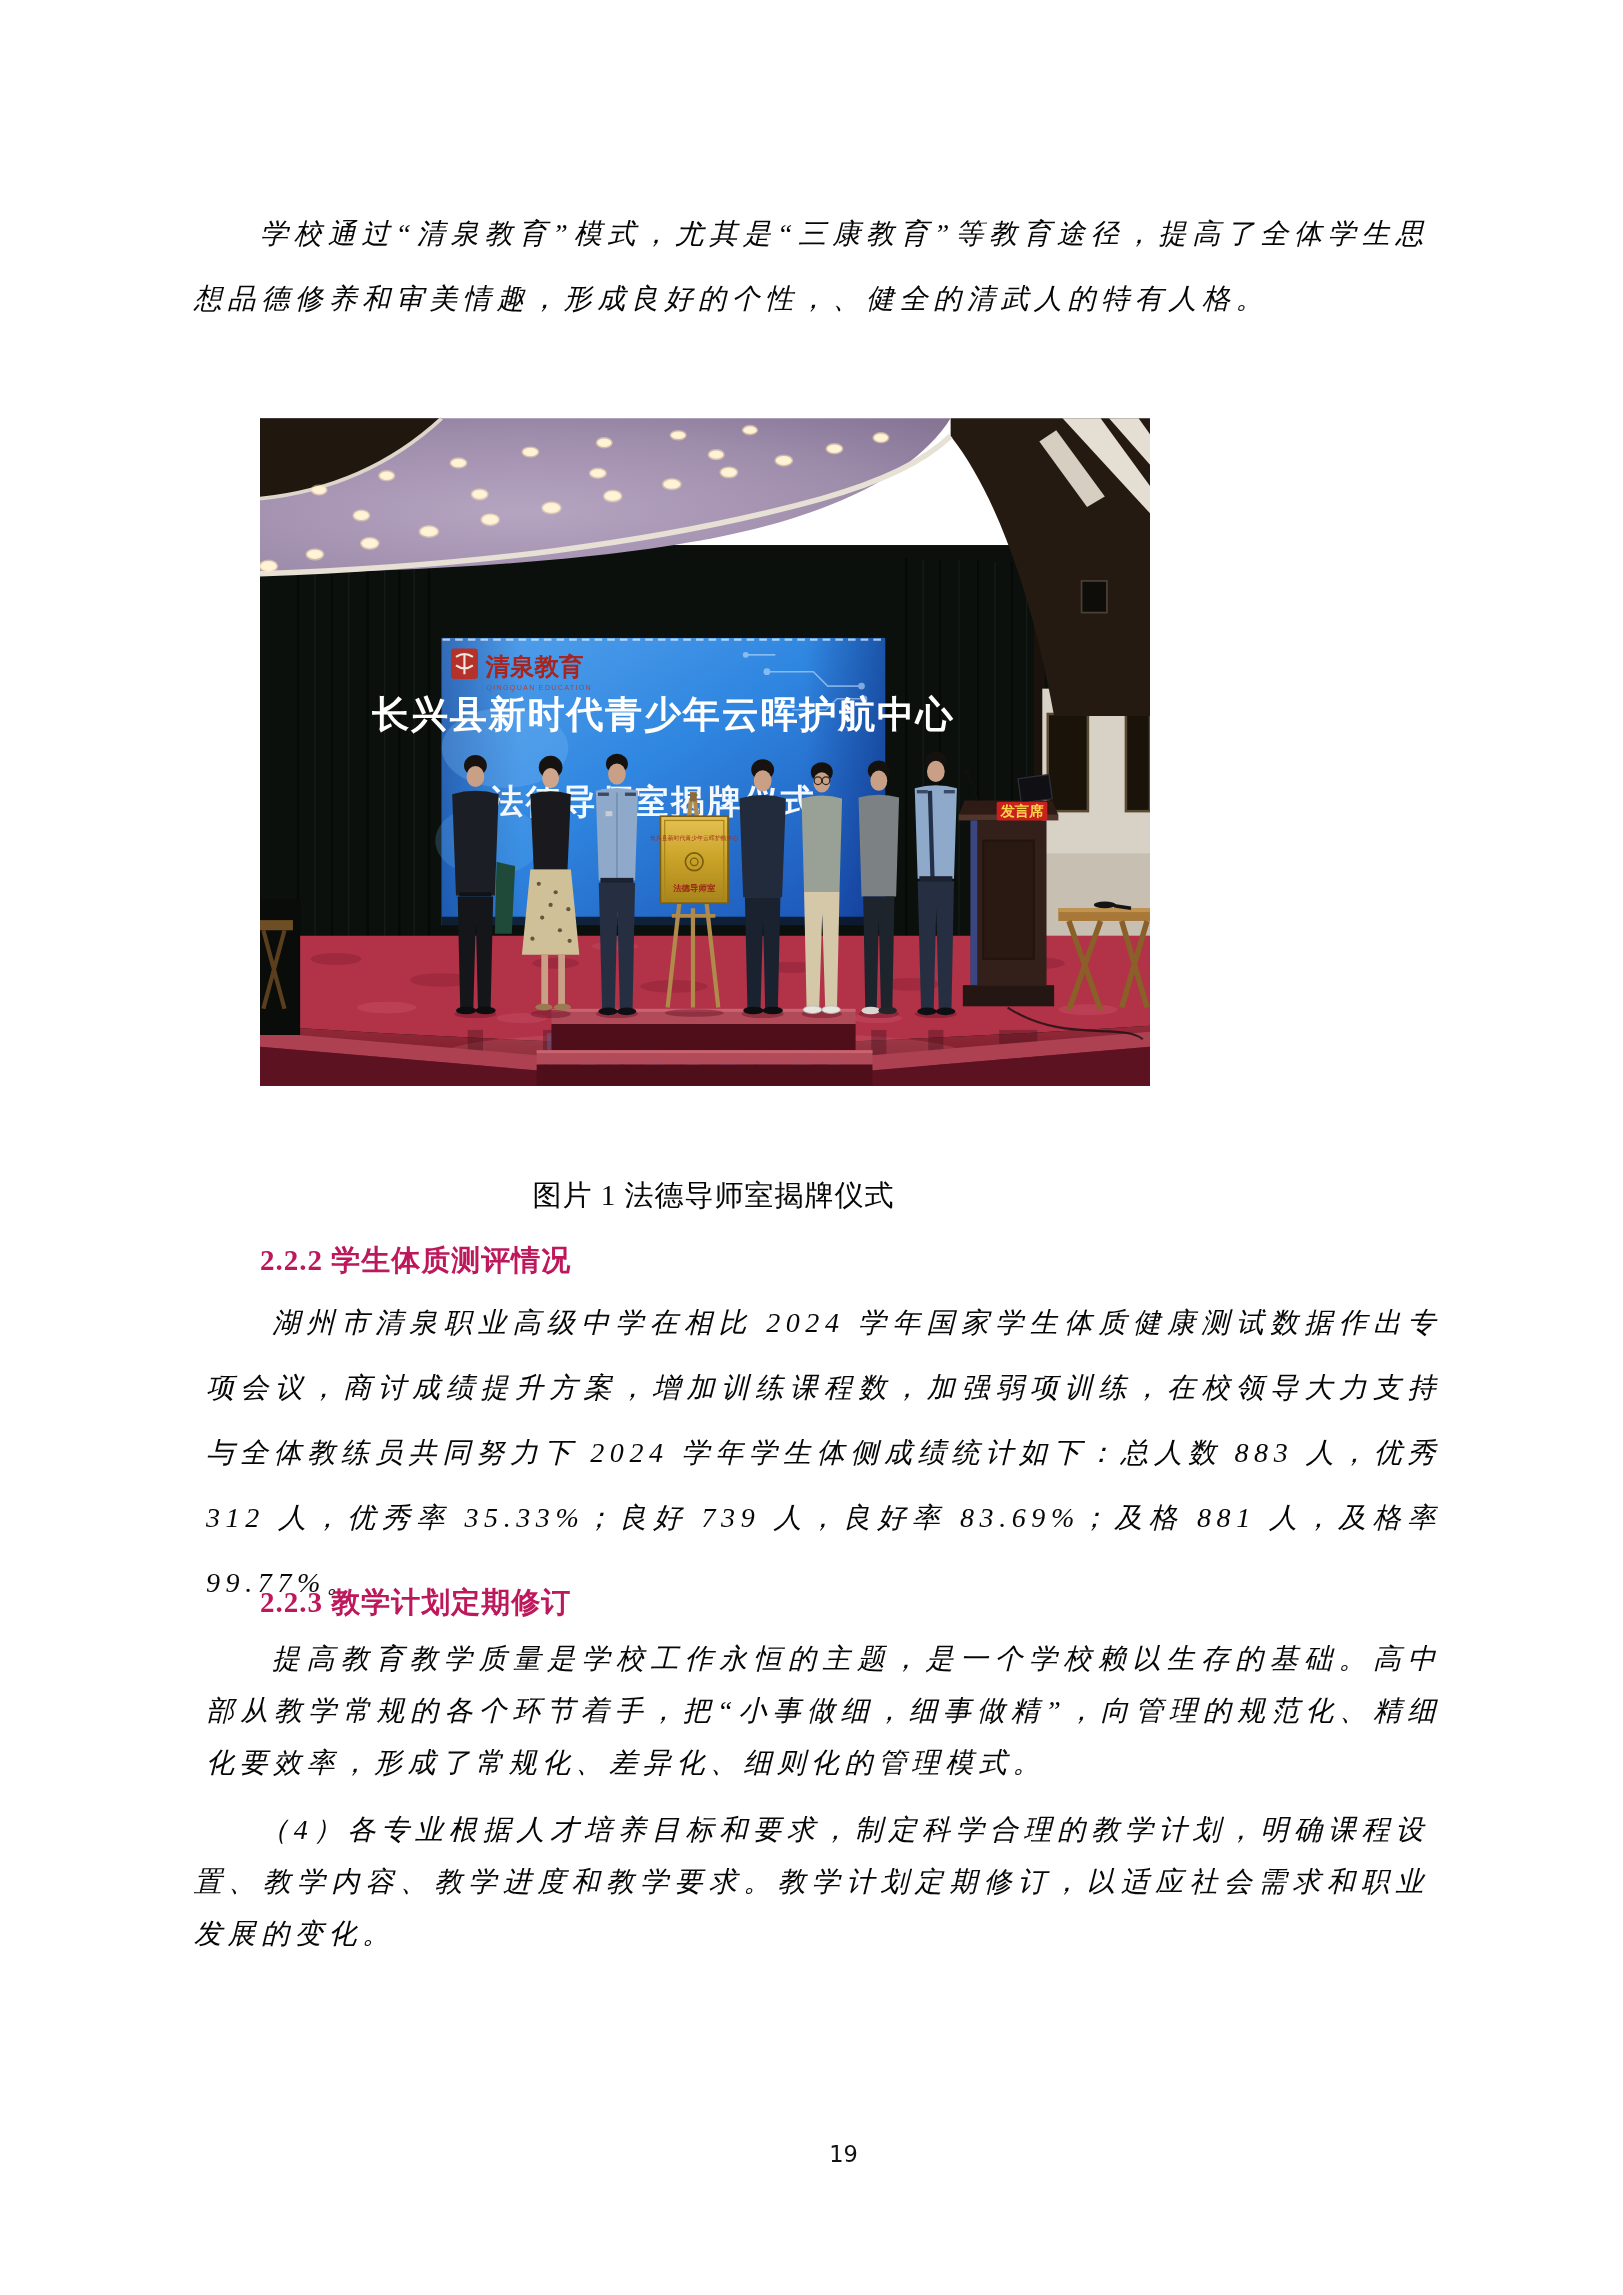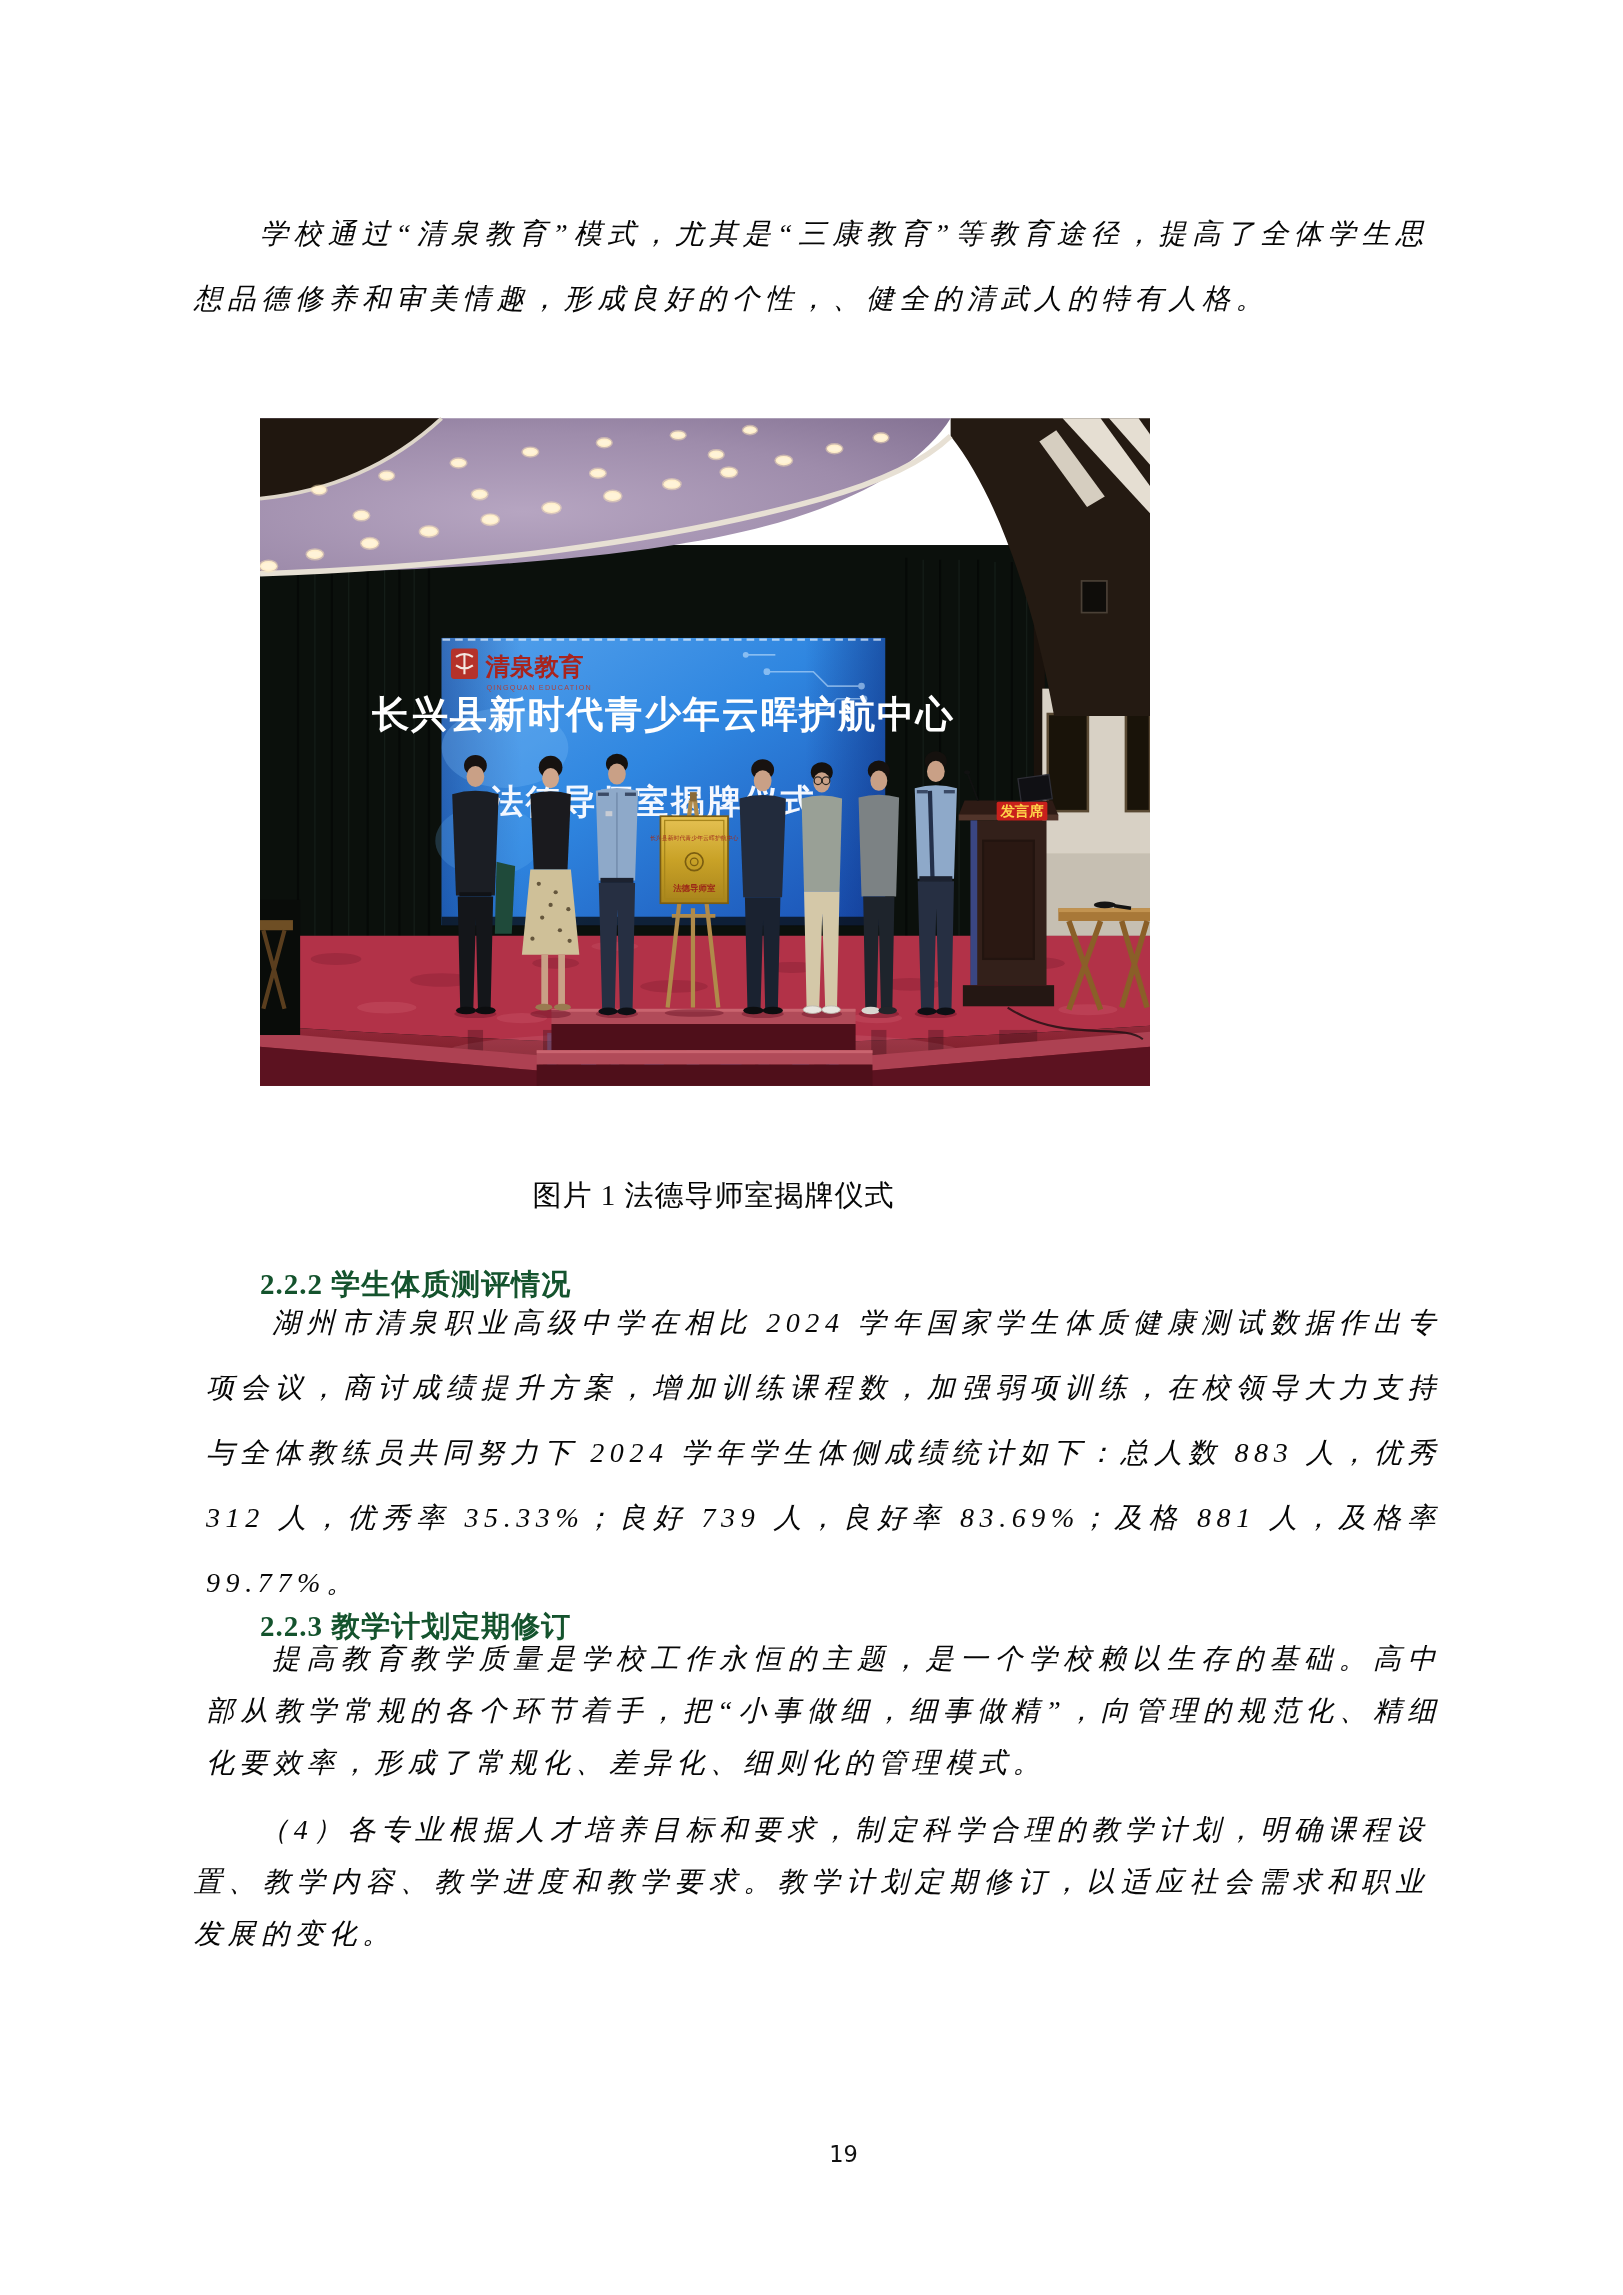--- a/index.html
+++ b/index.html
@@ -30,8 +30,7 @@
     padding-left:66px;box-sizing:border-box;
     font-size:29px;font-weight:700;
     letter-spacing:1px;
-    color:#14532d;
-    margin-top:24px;
+    color:#be185d;
   }
   .caption{
     position:absolute;

